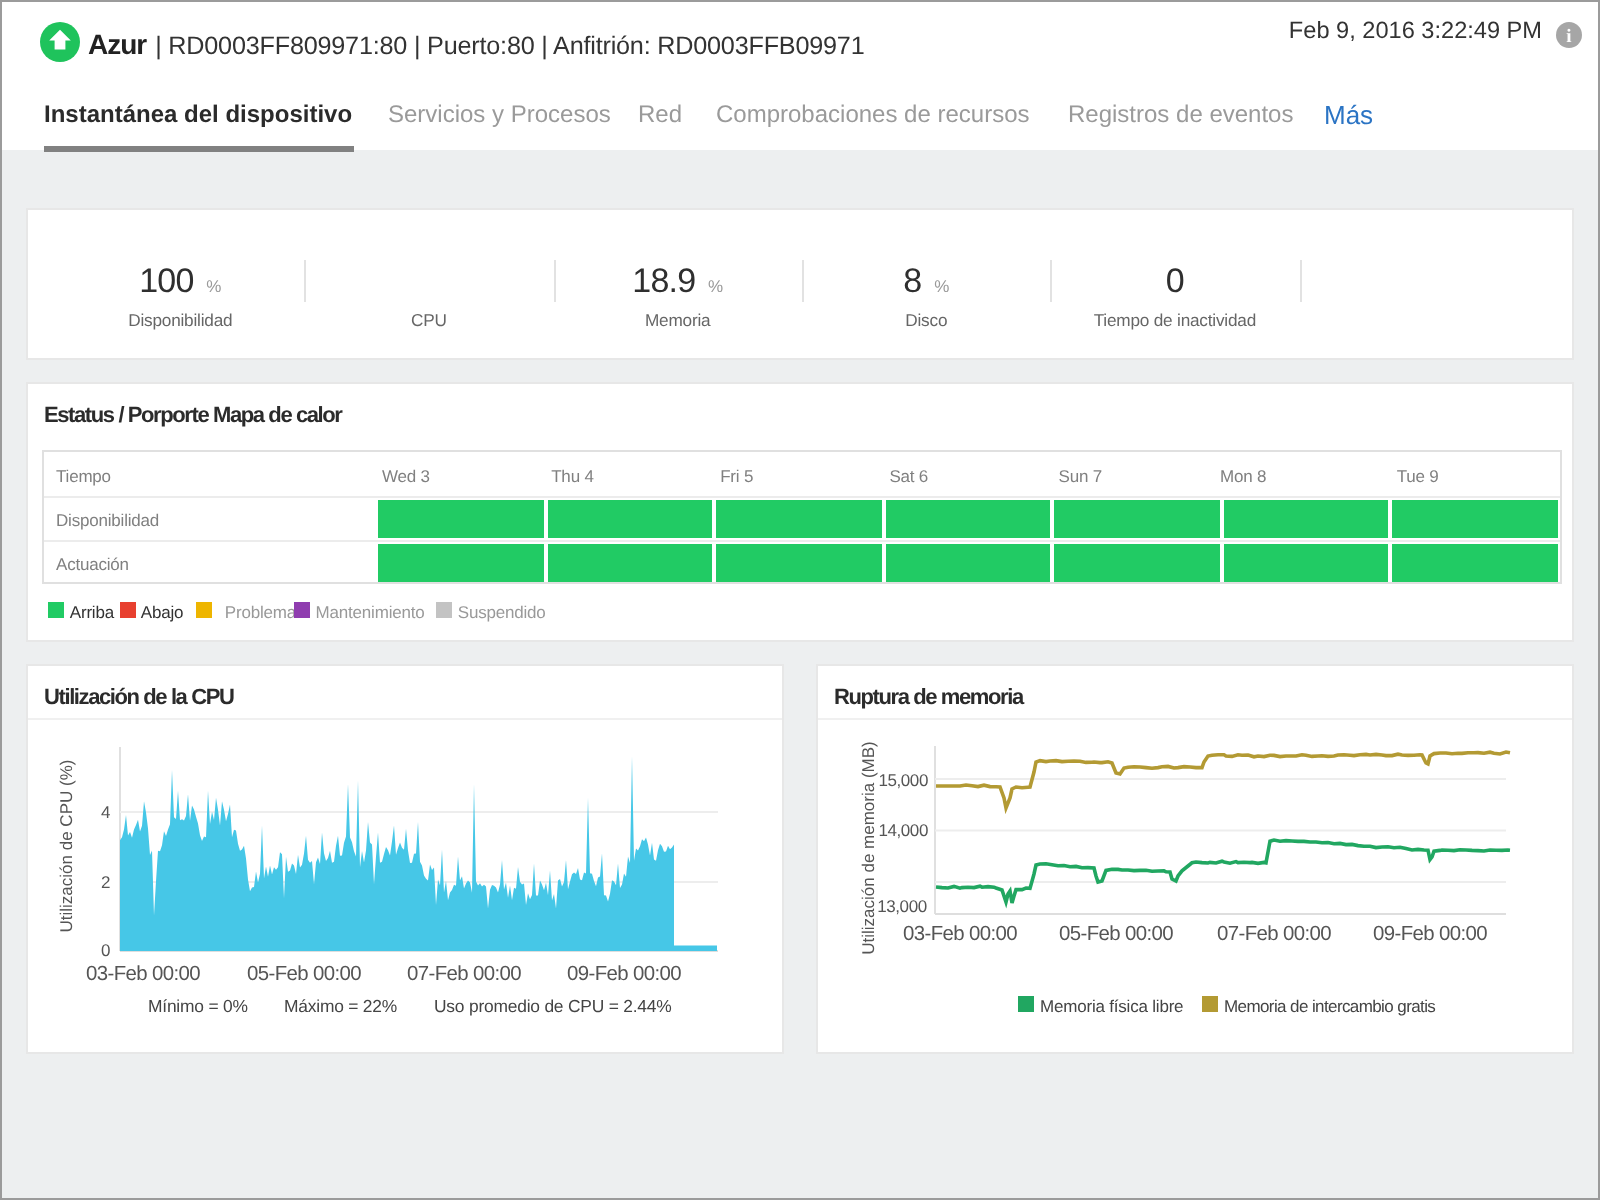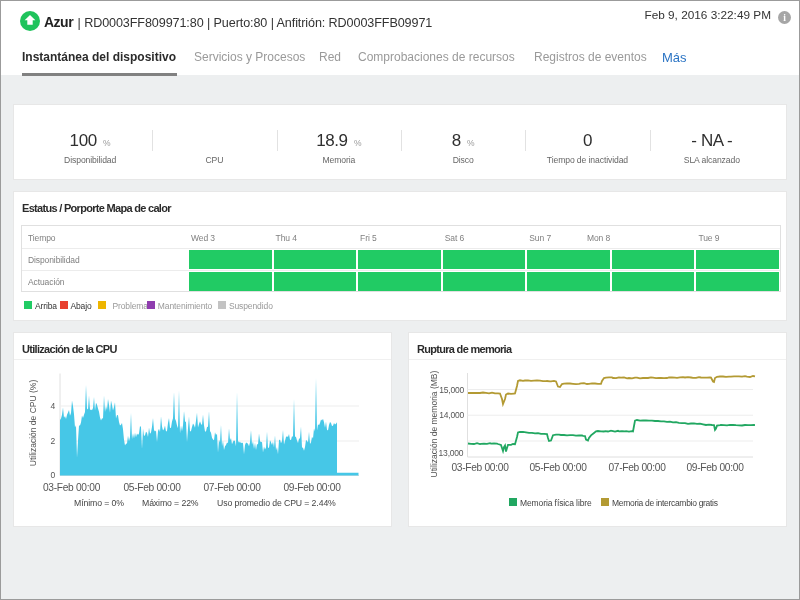--- a/index.html
+++ b/index.html
@@ -81,10 +81,6 @@
   <div class="statcol" style="left:511.3px; width:124.3px;">
       <div class="statval">0</div>
       <div class="statlbl">Tiempo de inactividad</div>
-    </div>
-  <div class="statcol" style="left:635.7px; width:124.3px;">
-      <div class="statval">- NA -</div>
-      <div class="statlbl">SLA alcanzado</div>
     </div>
   <div class="statsep" style="left:138.3px;"></div>
   <div class="statsep" style="left:262.7px;"></div>

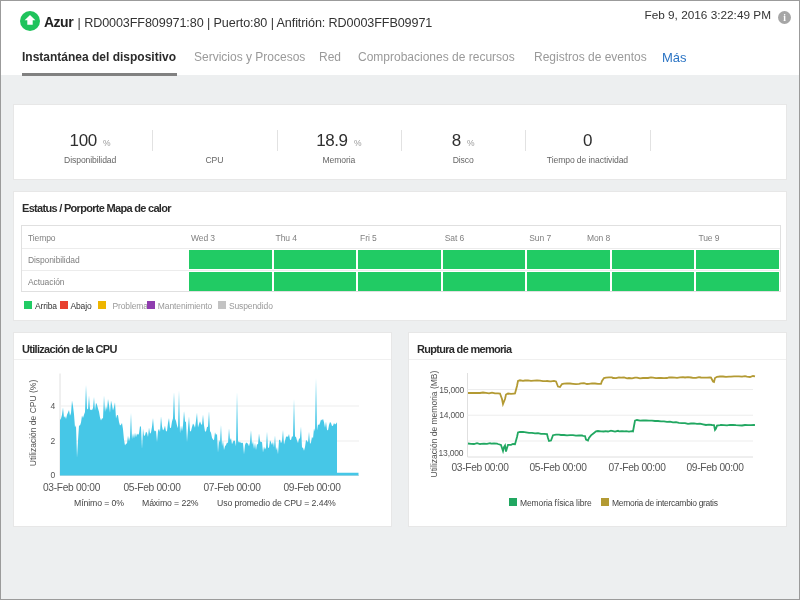--- a/index.html
+++ b/index.html
@@ -112,7 +112,7 @@
     <div class="hm-day" style="left:507.3px; top:7px;">Sun 7</div>
     <div class="hm-cell" style="left:505.3px; top:23.5px; width:82.6px; height:19.5px;"></div>
     <div class="hm-cell" style="left:505.3px; top:45.5px; width:82.6px; height:19.5px;"></div>
-    <div class="hm-day" style="left:565px; top:7px;">Mon 8</div>
+    <div class="hm-day" style="left:588px; top:7px;">Mon 8</div>
     <div class="hm-cell" style="left:589.9px; top:23.5px; width:82.6px; height:19.5px;"></div>
     <div class="hm-cell" style="left:589.9px; top:45.5px; width:82.6px; height:19.5px;"></div>
     <div class="hm-day" style="left:676.4px; top:7px;">Tue 9</div>

